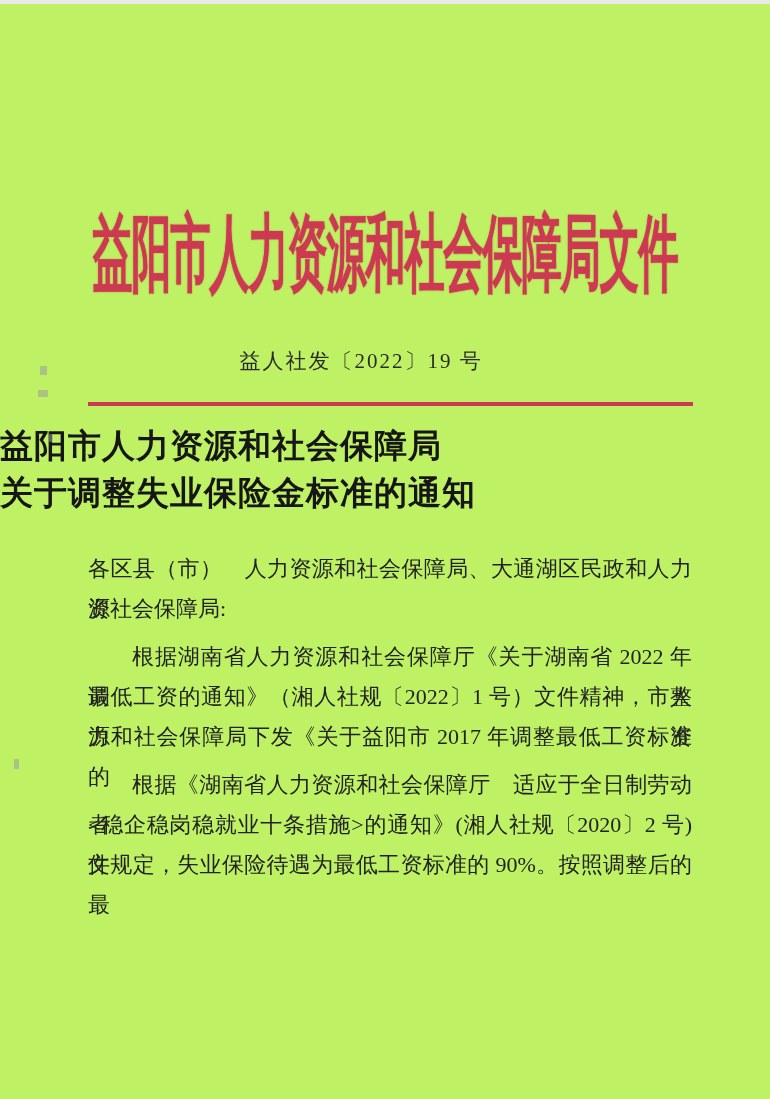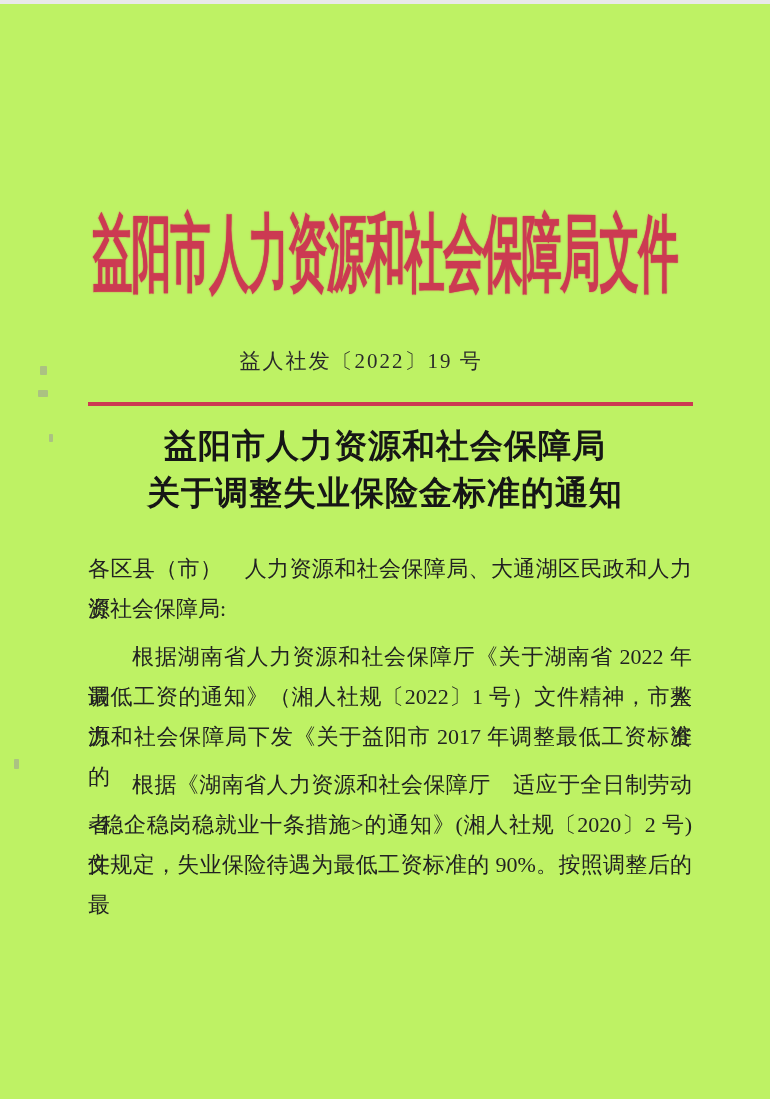--- a/index.html
+++ b/index.html
@@ -57,7 +57,7 @@
     top: 419px;
     left: 0;
     width: 770px;
-    text-align: center;
+    text-align: left;
     font-weight: bold;
     font-size: 33px;
     line-height: 47px;

